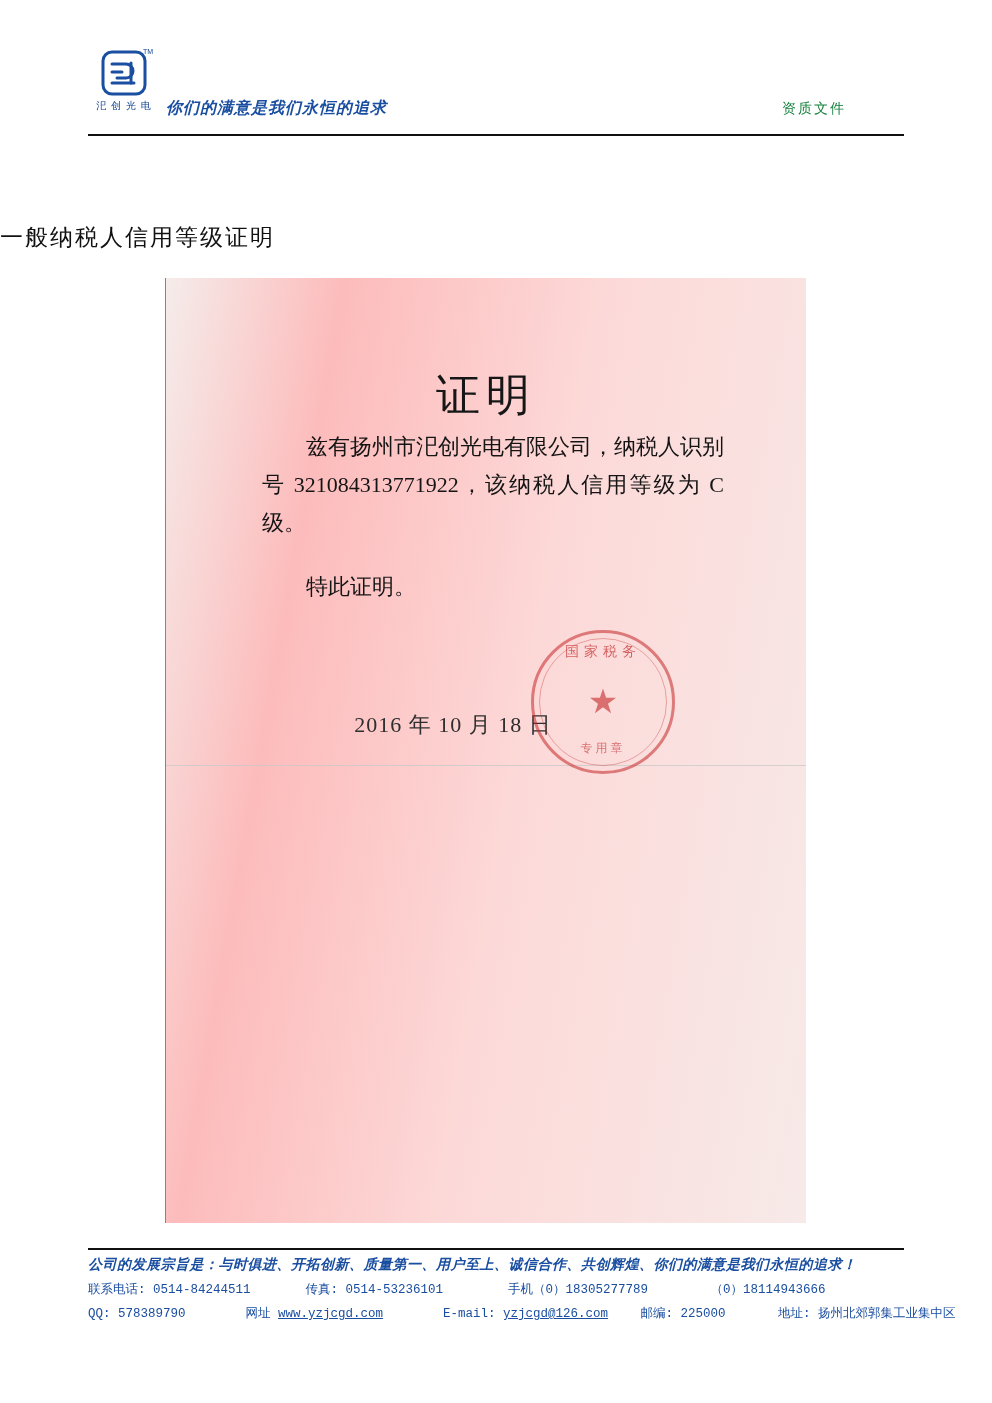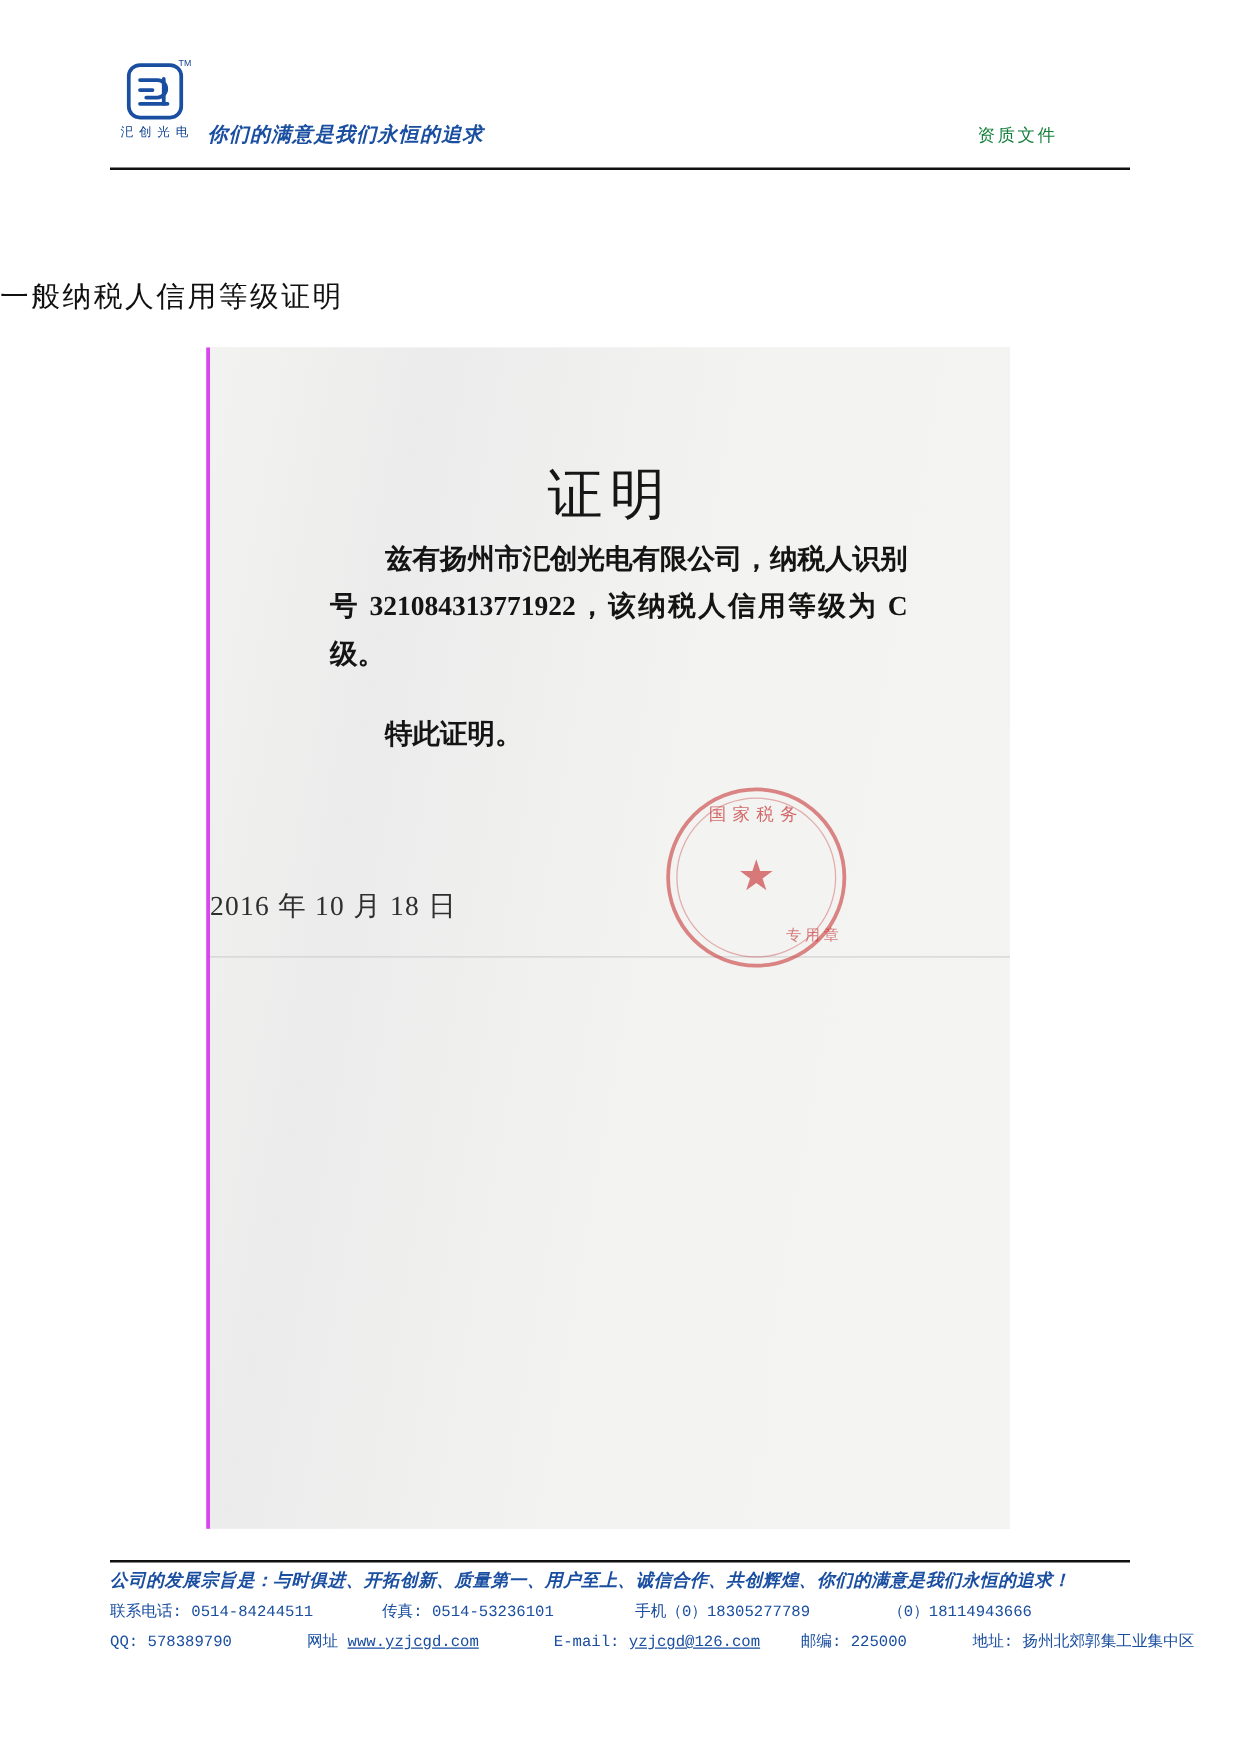--- a/index.html
+++ b/index.html
@@ -102,8 +102,8 @@
     top: 278px;
     width: 640px;
     height: 945px;
-    background: #e5e5e5;
-    border-left: 3px solid #d946ef;
+    background: #fca5a5;
+    border-left: 1px solid #d946ef;
   }
   .scan-shade {
     position: absolute;

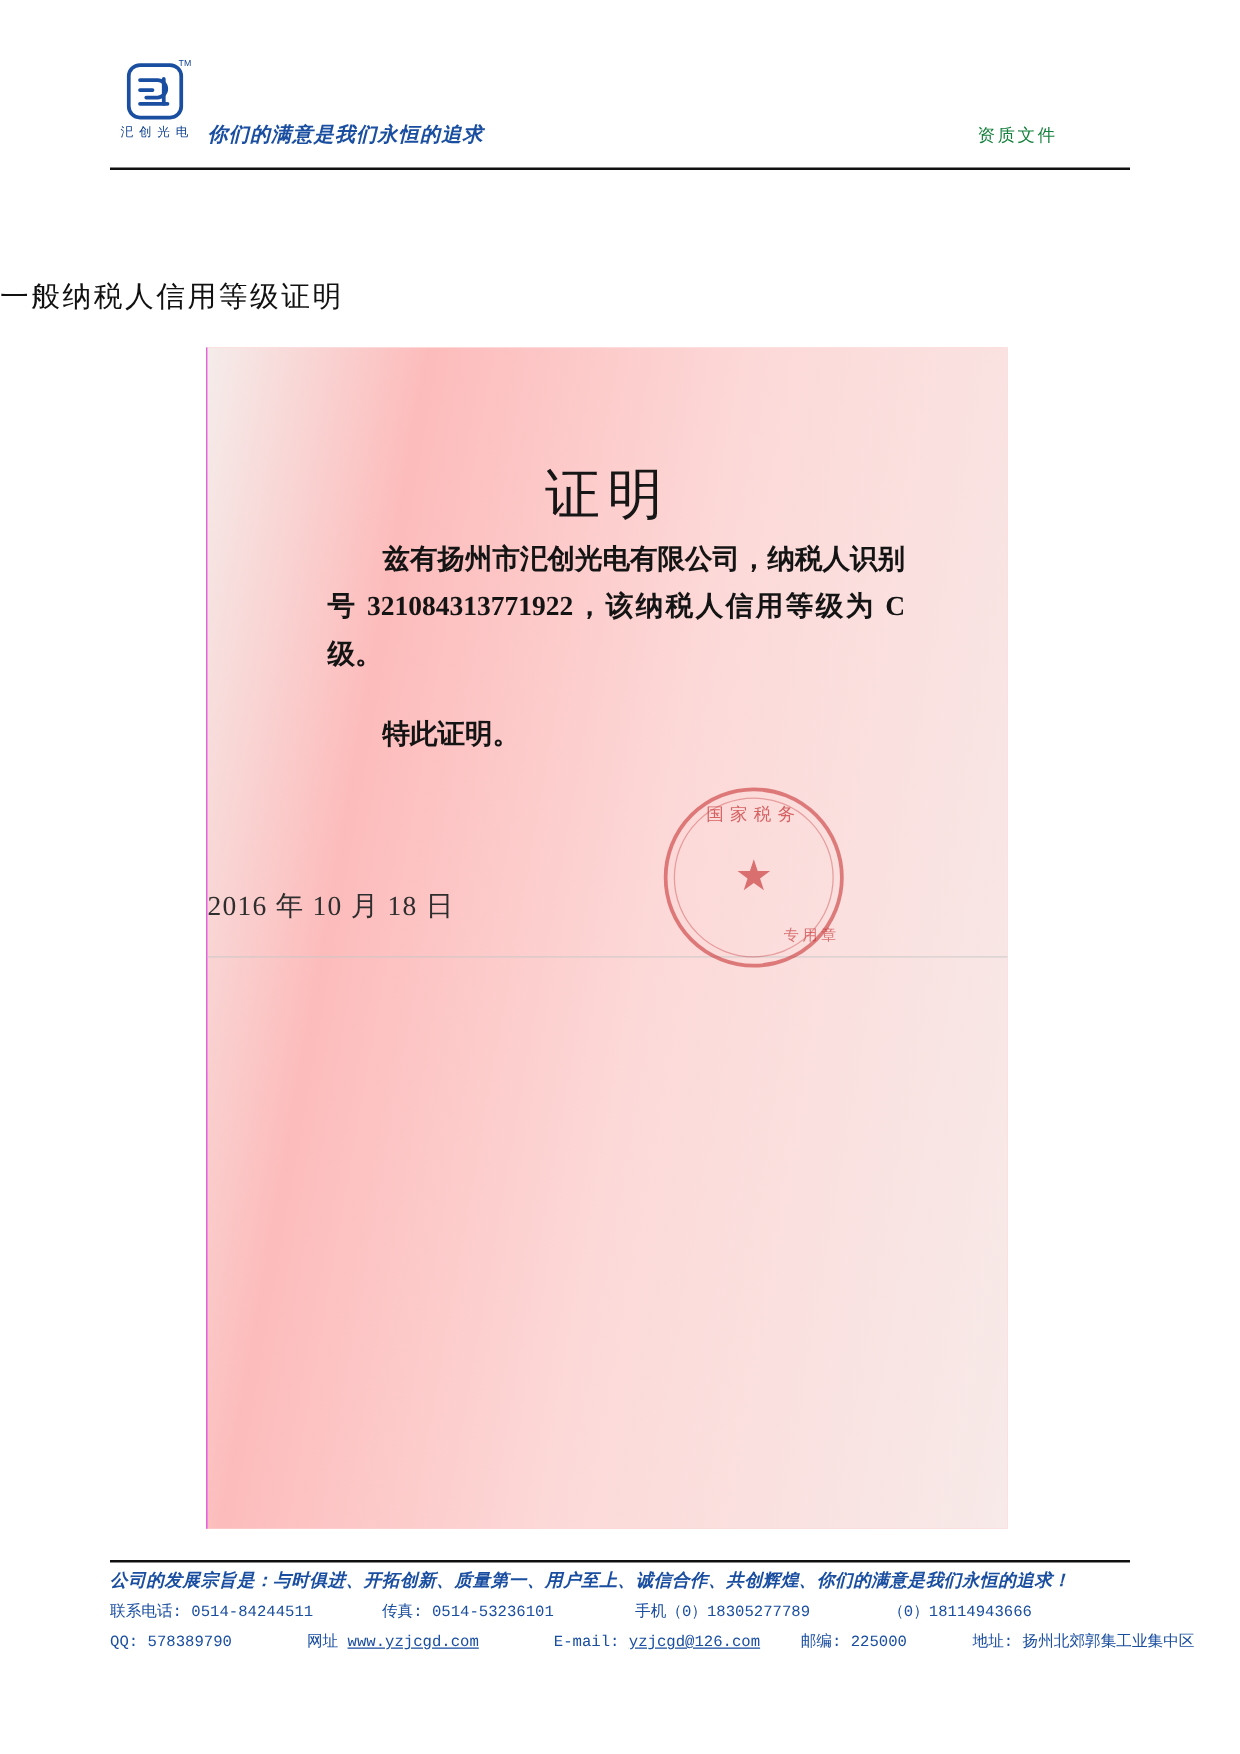--- a/index.html
+++ b/index.html
@@ -139,7 +139,6 @@
     line-height: 38px;
     color: #141414;
     text-align: justify;
-    font-weight: bold;
   }
   .cert-body p {
     margin: 0;

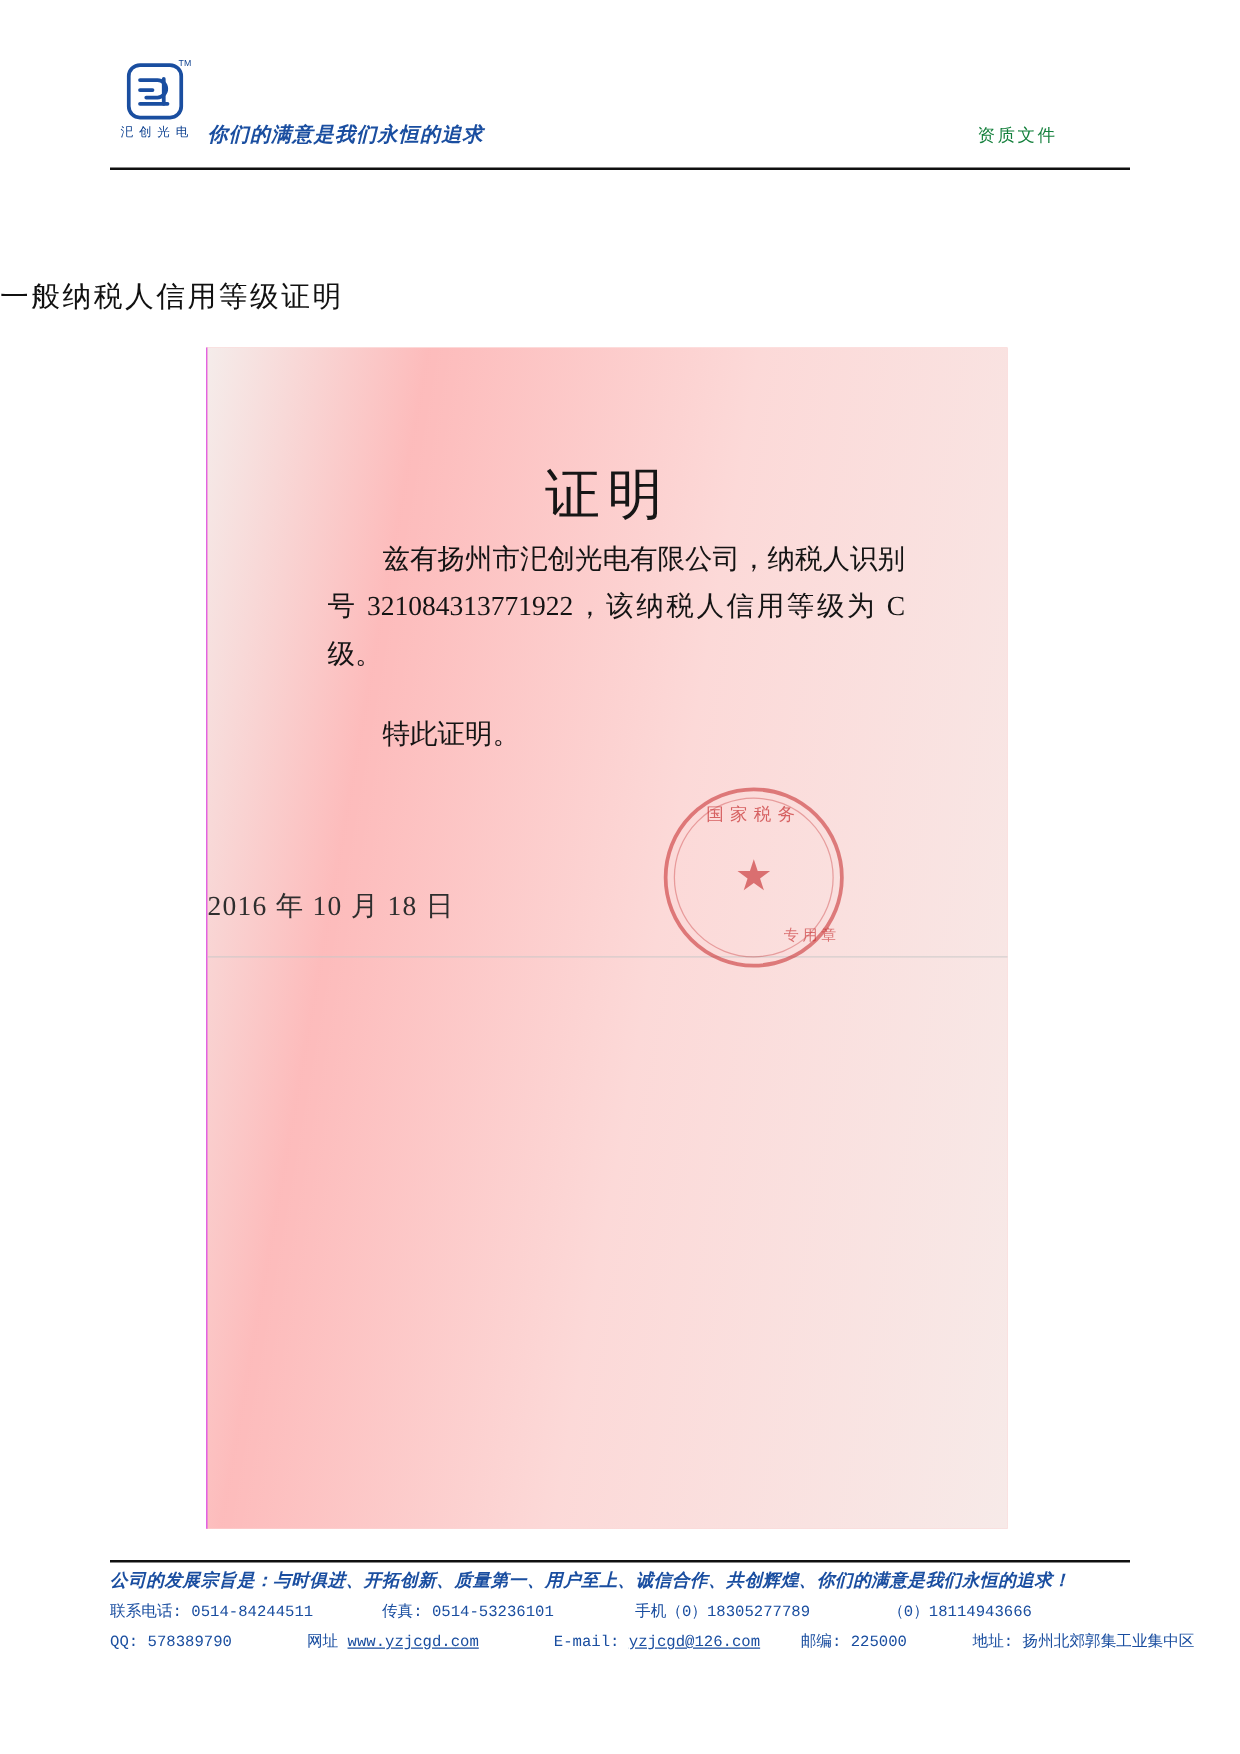--- a/index.html
+++ b/index.html
@@ -169,7 +169,7 @@
     width: 640px;
     padding-right: 66px;
     box-sizing: border-box;
-    text-align: left;
+    text-align: center;
     font-size: 22px;
     letter-spacing: 1px;
     color: #2e2e2e;

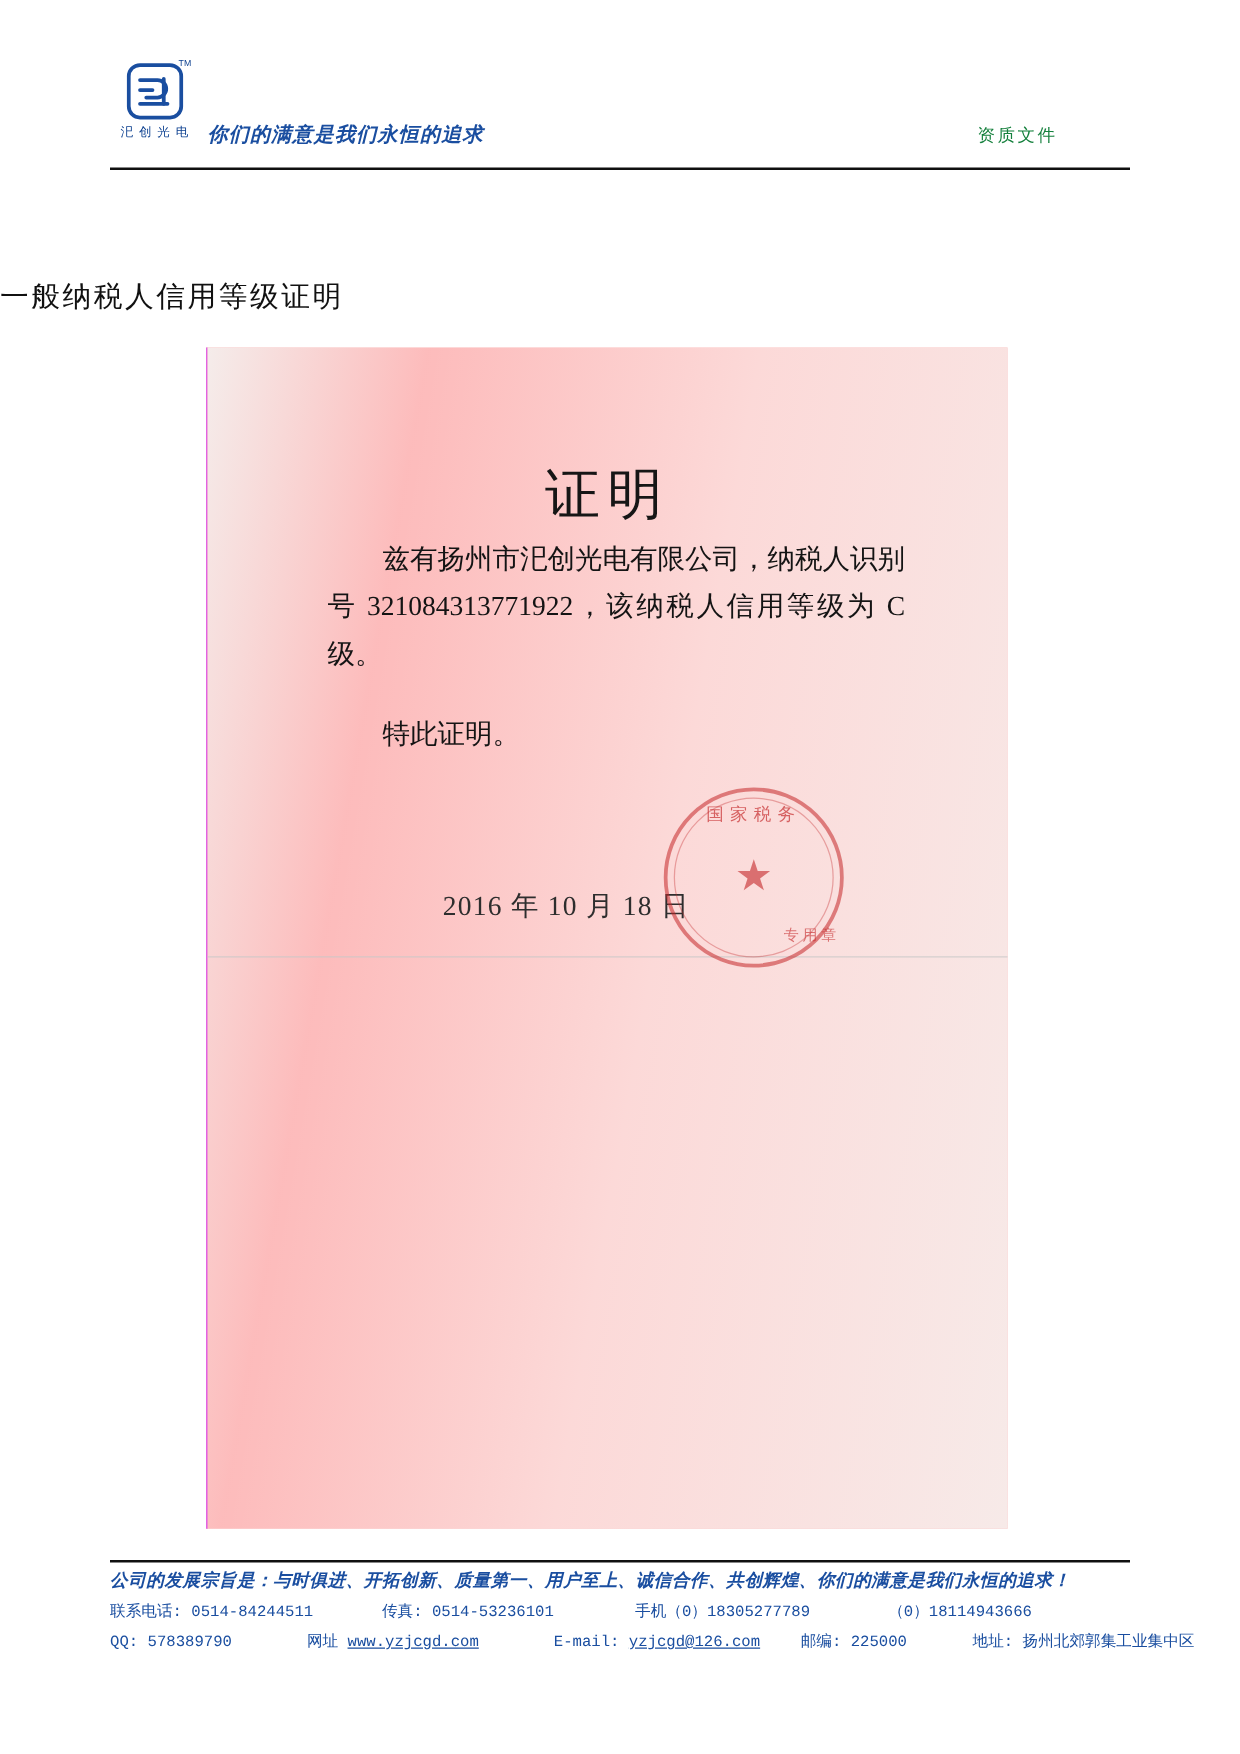--- a/index.html
+++ b/index.html
@@ -218,7 +218,7 @@
     left: 0;
     bottom: 14px;
     width: 138px;
-    text-align: right;
+    text-align: center;
     font-size: 12px;
     letter-spacing: 3px;
     color: rgba(196, 38, 40, 0.6);

